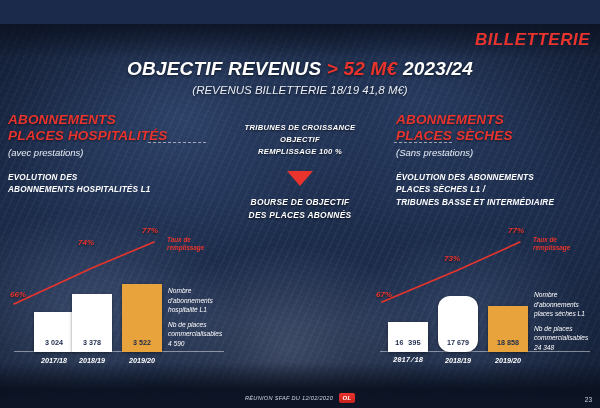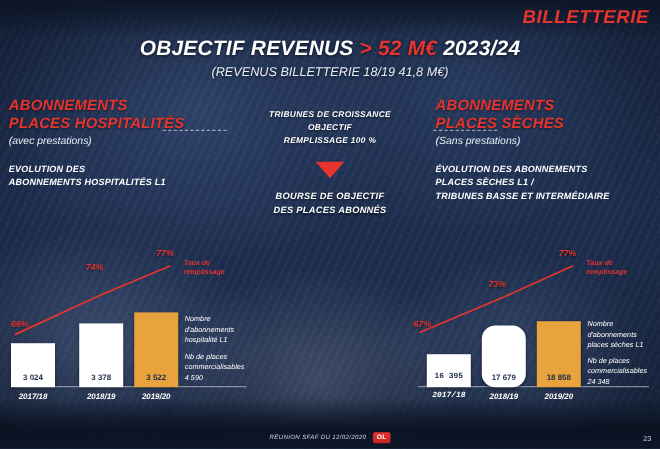--- a/index.html
+++ b/index.html
@@ -10,7 +10,7 @@
     color:#fff;
     position:relative;
   }
-  .slide{position:absolute;inset:0;overflow:hidden;}
+  .slide{position:absolute;inset:0;overflow:hidden;margin-top:24px;}
 
   
   .bg{

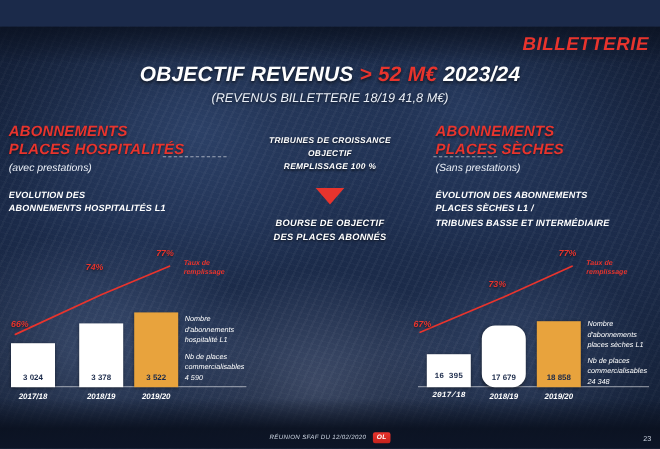--- a/index.html
+++ b/index.html
@@ -217,7 +217,7 @@
     <div class="chart-inner">
       <div class="axis"></div>
 
-      <div class="bar" style="left:6px;">
+      <div class="bar" style="left:30px;">
         <div class="col" style="height:40px;">
           <div class="val">3 024</div>
         </div>

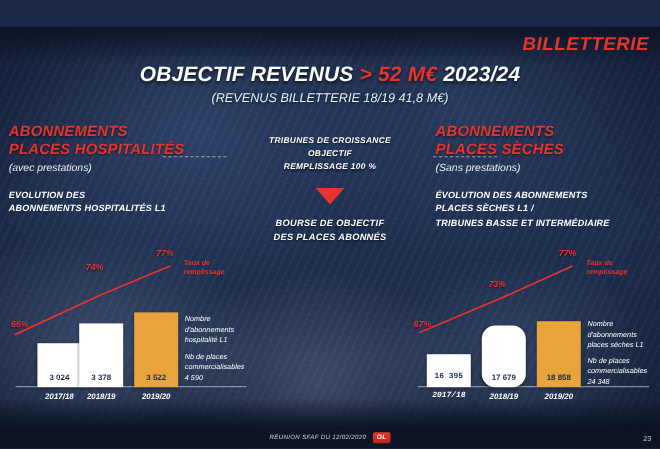--- a/index.html
+++ b/index.html
@@ -282,7 +282,7 @@
       </div>
 
       <div class="bar highlight" style="left:118px;">
-        <div class="col" style="height:60px;">
+        <div class="col" style="height:46px;">
           <div class="val">18 858</div>
         </div>
         <div class="xlab">2019/20</div>

